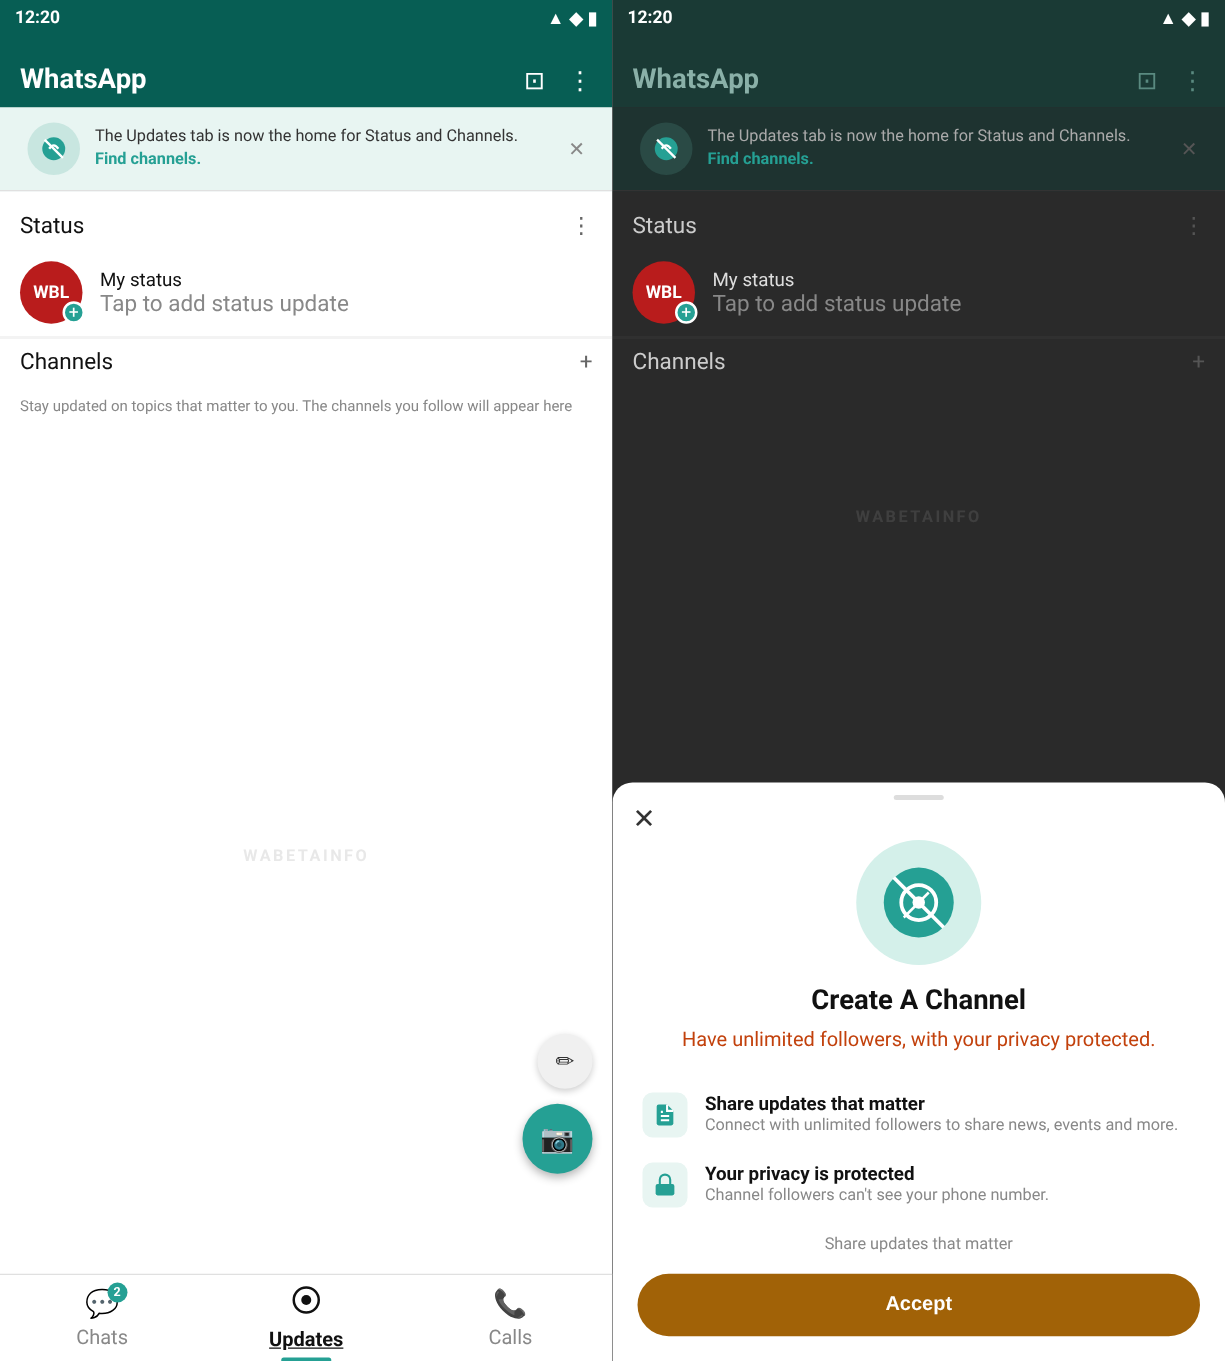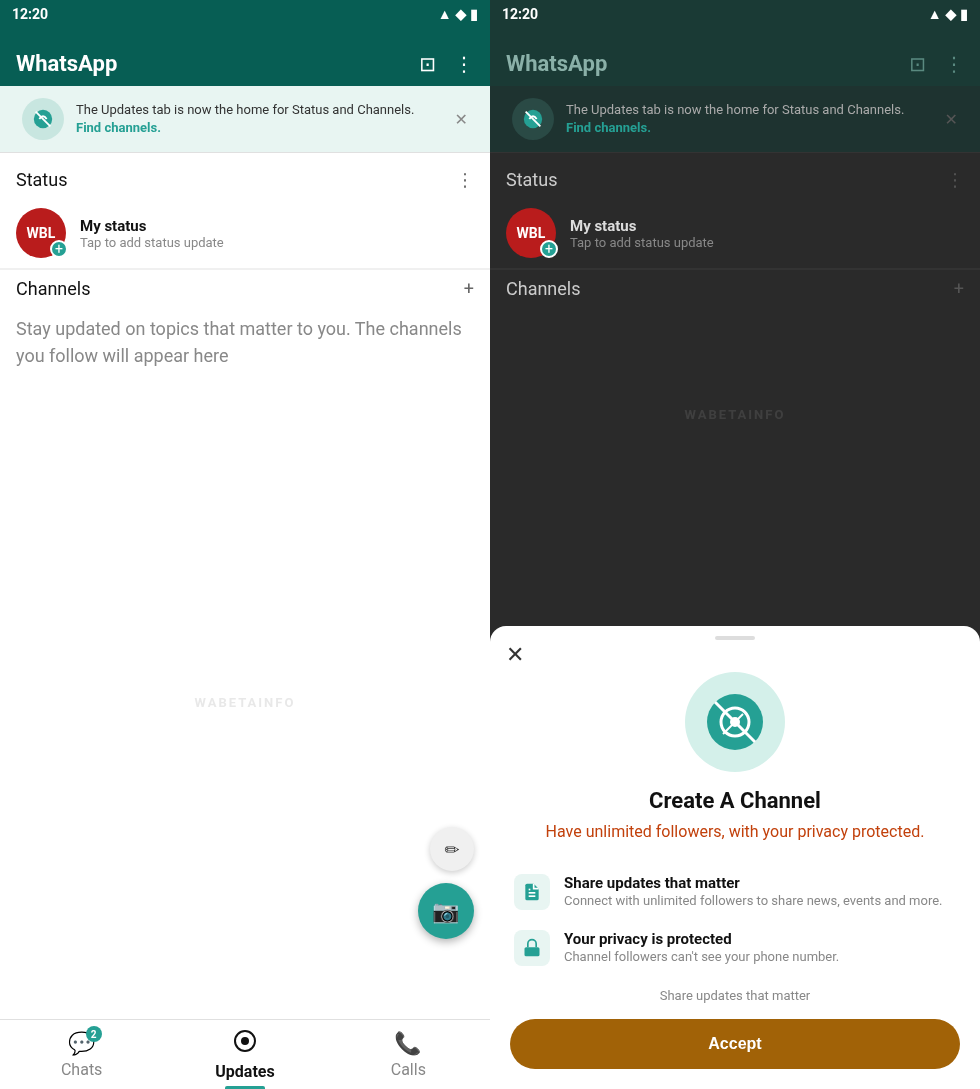--- a/index.html
+++ b/index.html
@@ -203,7 +203,7 @@
     }
     .status-info .name {
       font-size: 15px;
-      font-weight: bold;
+      font-weight: normal;
       color: #111;
     }
     .status-info .name-dark {

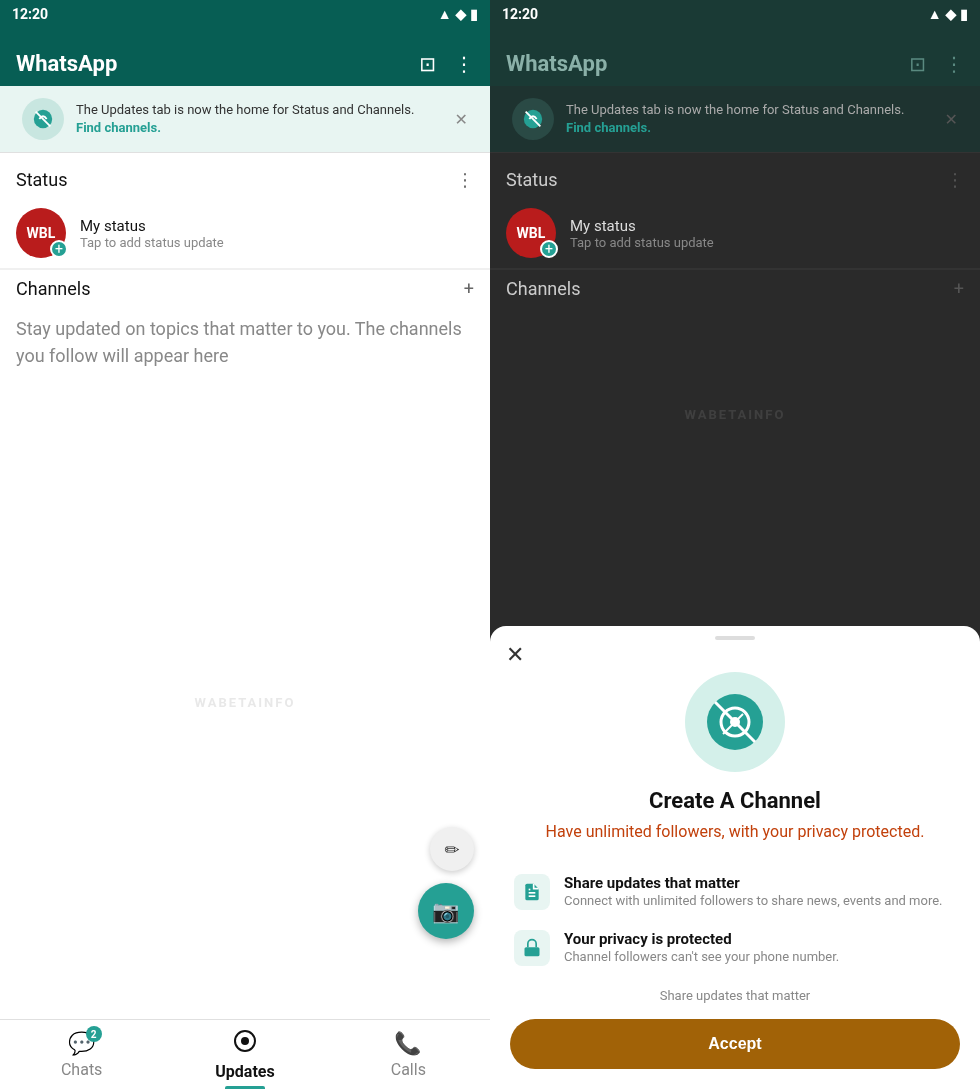--- a/index.html
+++ b/index.html
@@ -210,7 +210,7 @@
       color: #ddd;
     }
     .status-info .sub {
-      font-size: 13px;
+      font-size: 18px;
       color: #888;
     }
 

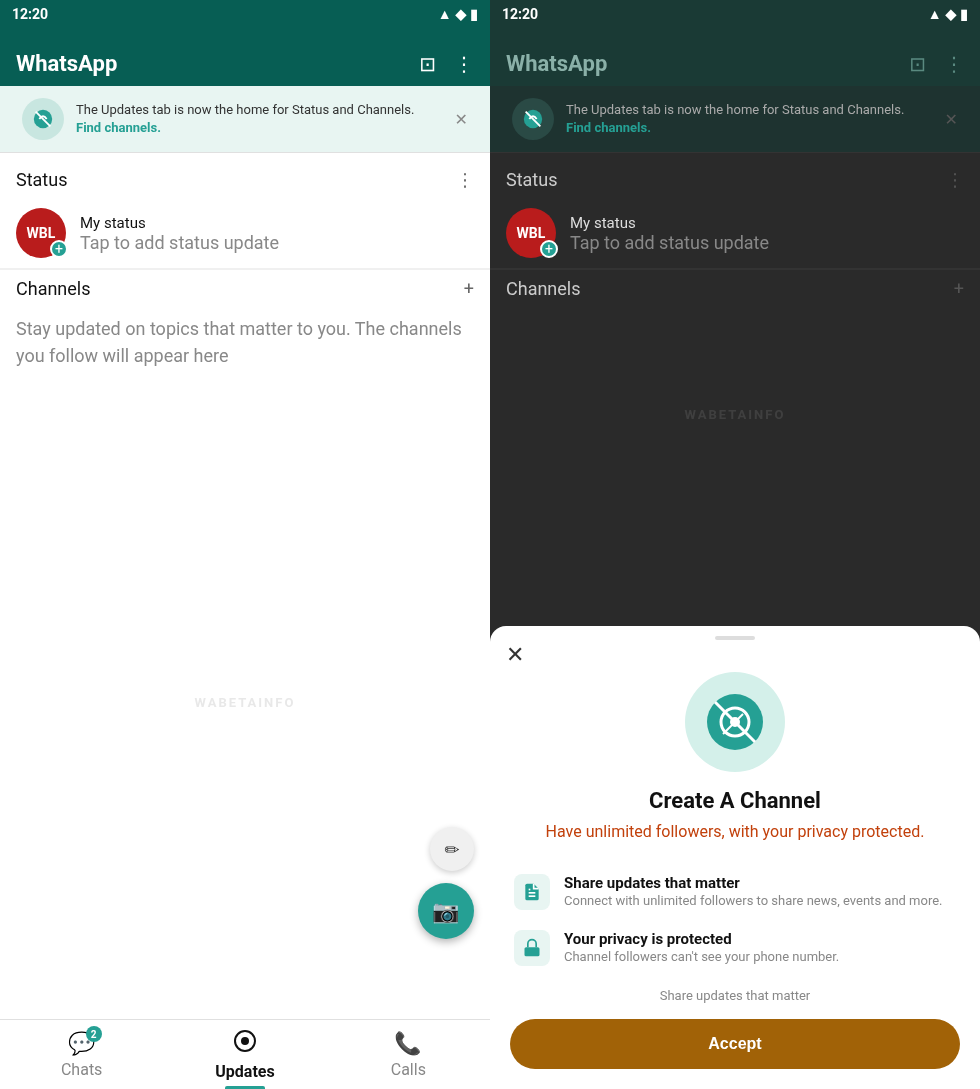--- a/index.html
+++ b/index.html
@@ -223,7 +223,7 @@
       border-top: 1px solid #333;
     }
     .channels-desc {
-      font-size: 18px;
+      font-size: 12px;
       color: #888;
       line-height: 1.5;
       padding: 8px 0 16px 0;

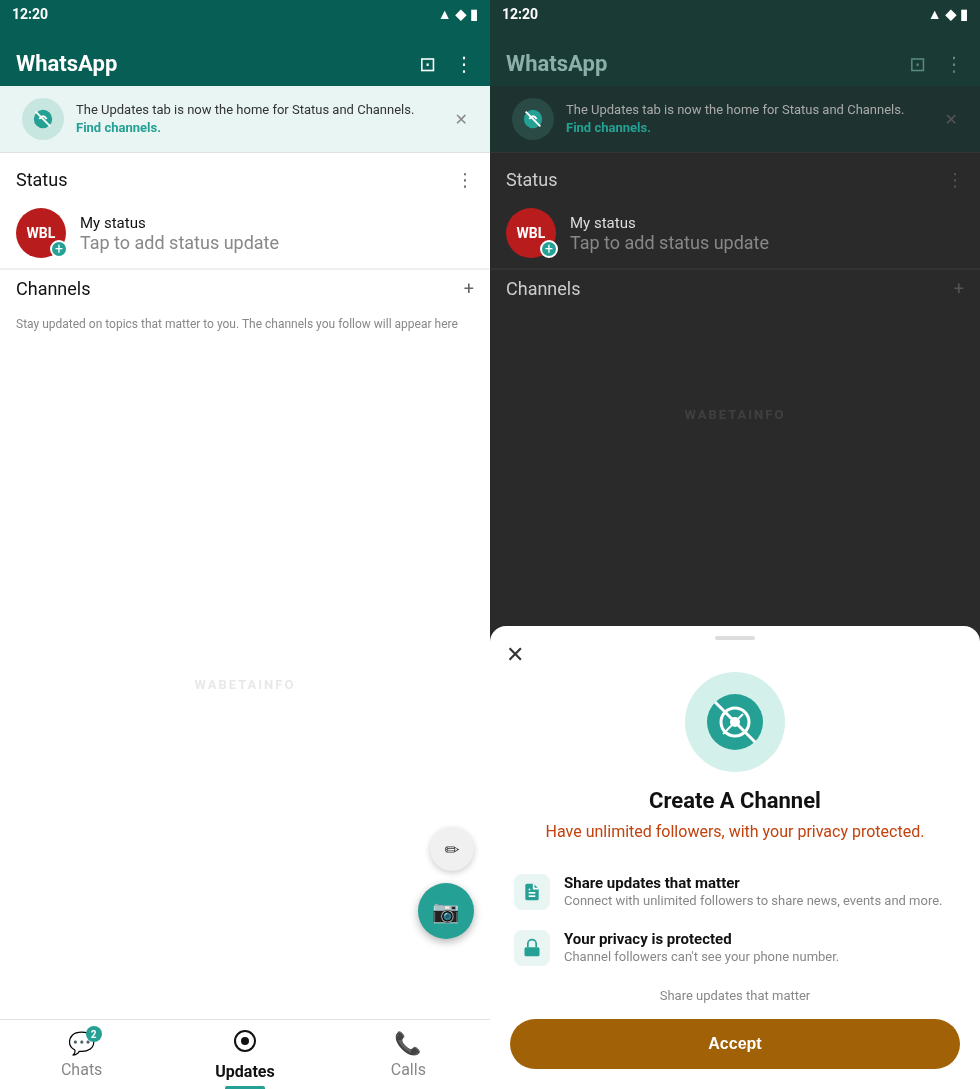--- a/index.html
+++ b/index.html
@@ -262,6 +262,7 @@
     .nav-label-active {
       font-weight: bold;
       color: #111;
+      text-decoration: underline;
     }
     .nav-badge {
       position: absolute;

